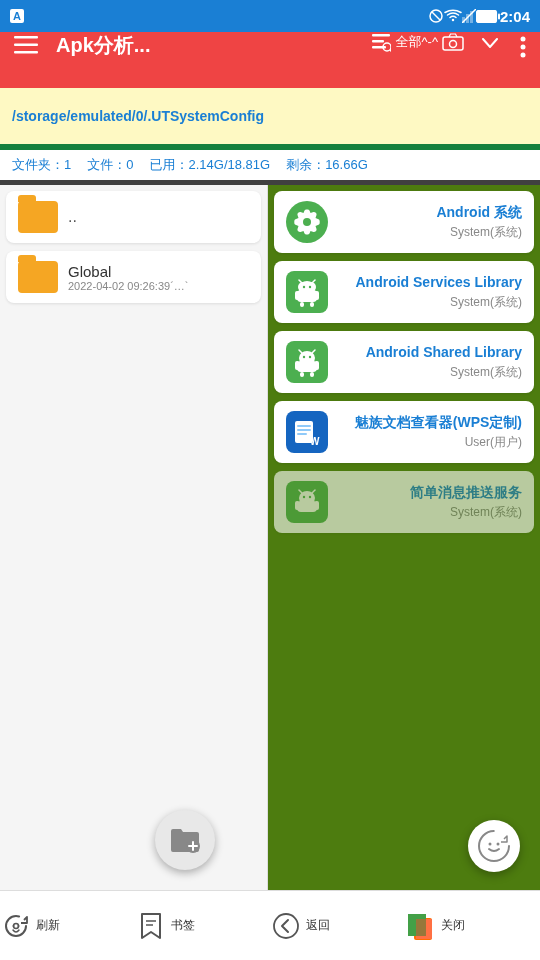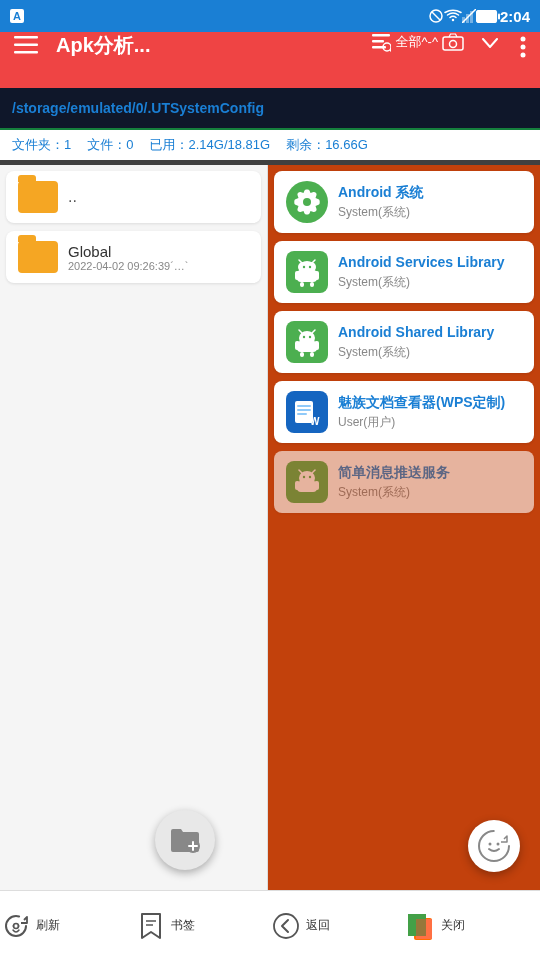--- a/index.html
+++ b/index.html
@@ -53,12 +53,12 @@
 
     
     .path-bar {
-      background: #0f172a;
-      padding: 12px 12px;
+      background: #fef9c3;
+      padding: 20px 12px;
       font-size: 14px;
       color: #1a7fd4;
       font-weight: bold;
-      border-bottom: 2px solid #15803d;
+      border-bottom: 6px solid #15803d;
     }
 
     

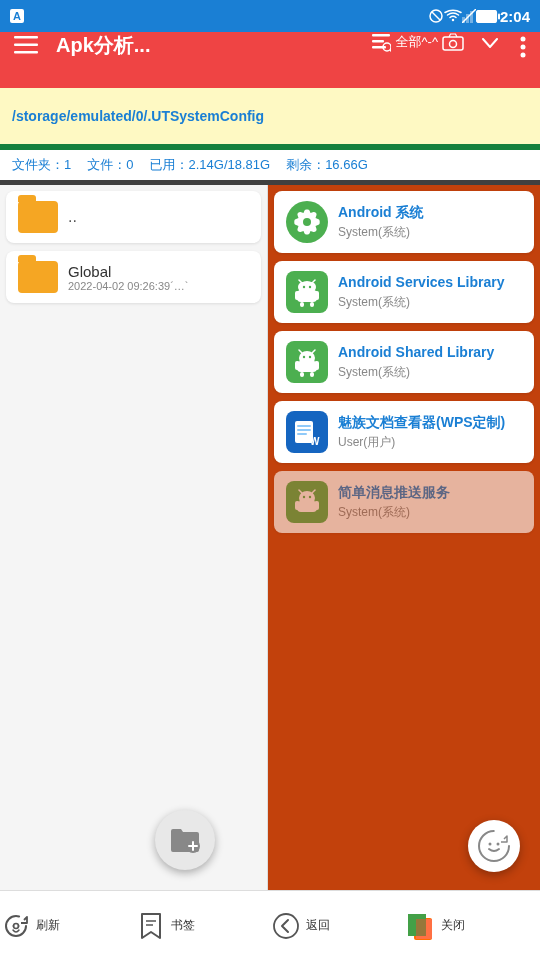--- a/index.html
+++ b/index.html
@@ -122,9 +122,10 @@
     
     .right-panel {
       flex: 1;
-      background: #c2410c;
+      background: #4d7c0f;
       overflow-y: auto;
       padding: 6px;
+      text-align: right;
     }
 
     .app-item {

